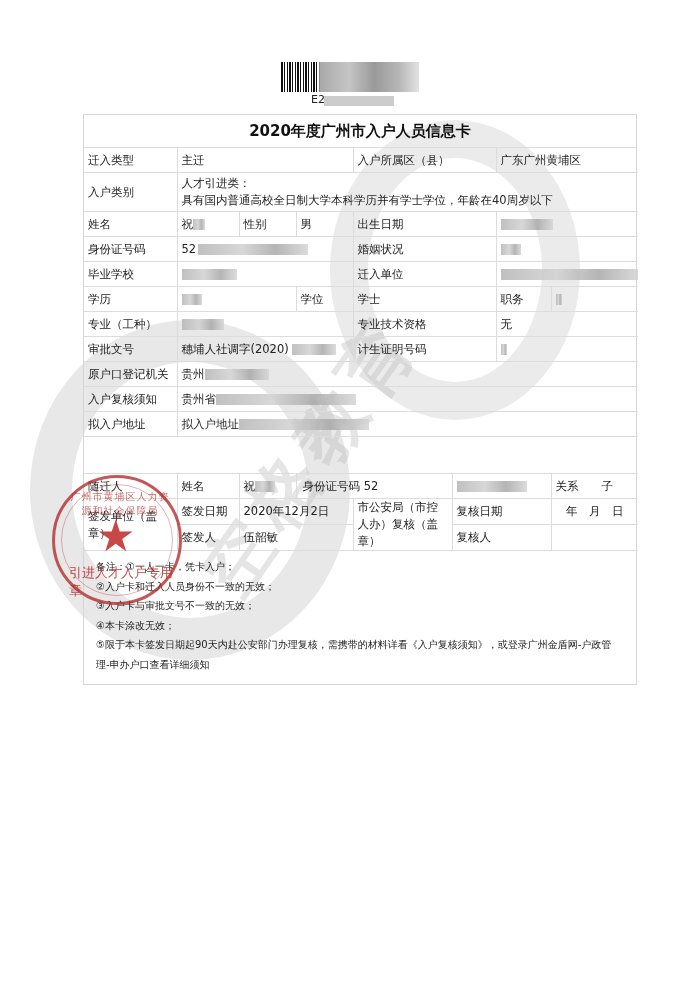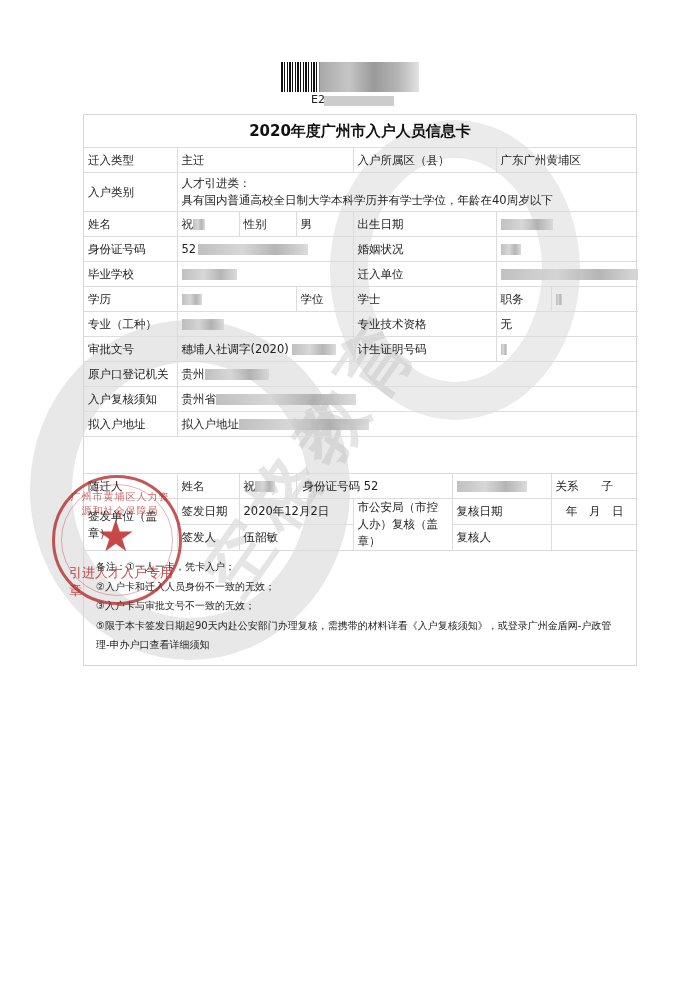--- a/index.html
+++ b/index.html
@@ -165,6 +165,7 @@
     <div>备注：①一人一卡，凭卡入户；</div>
     <div>②入户卡和迁入人员身份不一致的无效；</div>
     <div>③入户卡与审批文号不一致的无效；</div>
+    <div>④本卡涂改无效；</div>
     <div>⑤限于本卡签发日期起90天内赴公安部门办理复核，需携带的材料详看《入户复核须知》，或登录广州金盾网-户政管理-申办户口查看详细须知</div>
   </div>
 </div>

